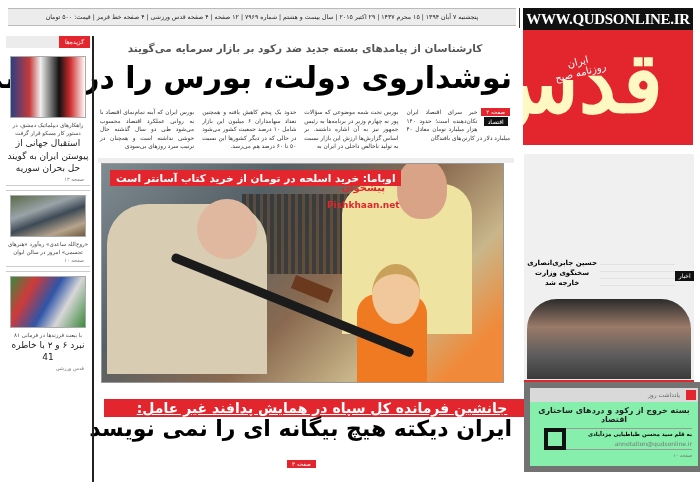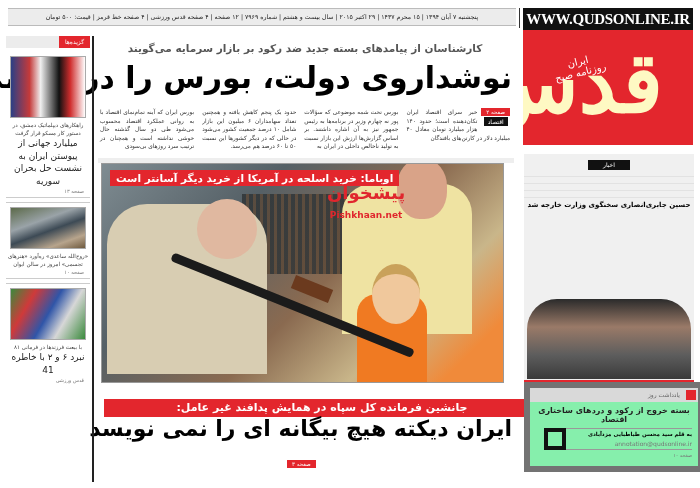--- a/index.html
+++ b/index.html
@@ -132,7 +132,7 @@
   <div>
     <div class="img img-assad"></div>
     <div class="kick">راهکارهای دیپلماتیک دمشق، در دستور کار مسکو قرار گرفت</div>
-    <div class="ttl">میلیارد جهانی از پیوستن ایران به نشست حل بحران سوریه</div>
+    <div class="ttl">استقبال جهانی از پیوستن ایران به گویند حل بحران سوریه</div>
     <div class="pg">صفحه ۱۳</div>
   </div>
   <div class="sep"></div>

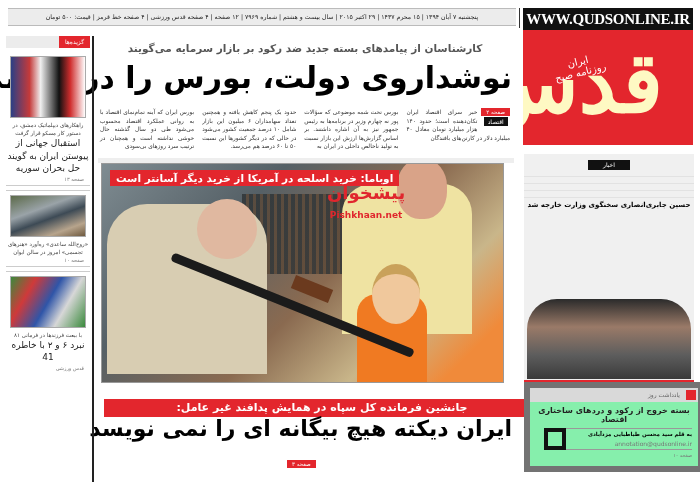--- a/index.html
+++ b/index.html
@@ -112,7 +112,7 @@
   <div class="kidhead"></div>
   <div class="gun"></div>
   <div class="stock"></div>
-  <div class="photo-cap">اوباما: خرید اسلحه در آمریکا از خرید دیگر آسانتر است</div>
+  <div class="photo-cap">اوباما: خرید اسلحه در تومان از خرید کتاب آسانتر است</div>
   <div class="watermark">
     <span class="fa">پیشخوان</span>
     <span class="en">Pishkhaan.net</span>

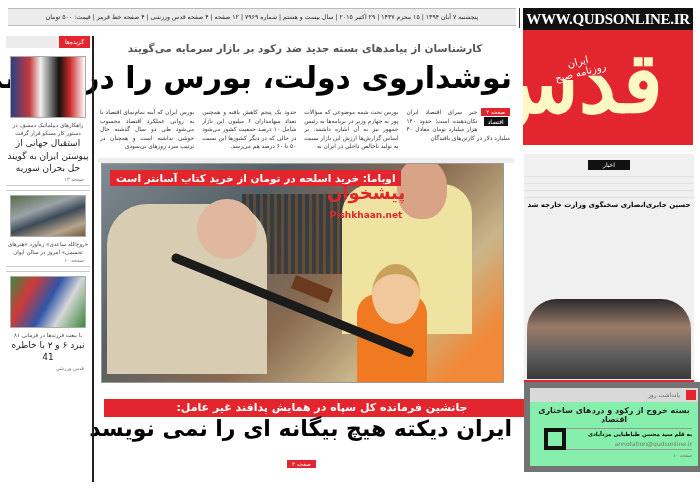--- a/index.html
+++ b/index.html
@@ -31,7 +31,7 @@
   .photo .stock{position:absolute;left:190px;top:118px;width:40px;height:14px;background:#6b3a1e;transform:rotate(22deg);}
   .photo-cap{position:absolute;left:8px;top:6px;background:#e3262d;color:#fff;font-size:10.5px;font-weight:bold;padding:2px 6px;white-space:nowrap;}
   .watermark{position:absolute;left:225px;top:18px;color:#e0262d;font-weight:bold;text-align:center;direction:ltr;}
-  .watermark .fa{font-size:18px;display:block;direction:rtl;}
+  .watermark .fa{font-size:10px;display:block;direction:rtl;}
   .watermark .en{font-size:9px;margin-top:40px;}
   .redbar{left:104px;top:399px;width:436px;height:18px;background:#e3262d;color:#fff;text-align:center;font-size:11px;font-weight:bold;line-height:18px;}
   .headline2{left:98px;top:416px;width:414px;text-align:center;font-size:22px;font-weight:bold;color:#000;white-space:nowrap;}

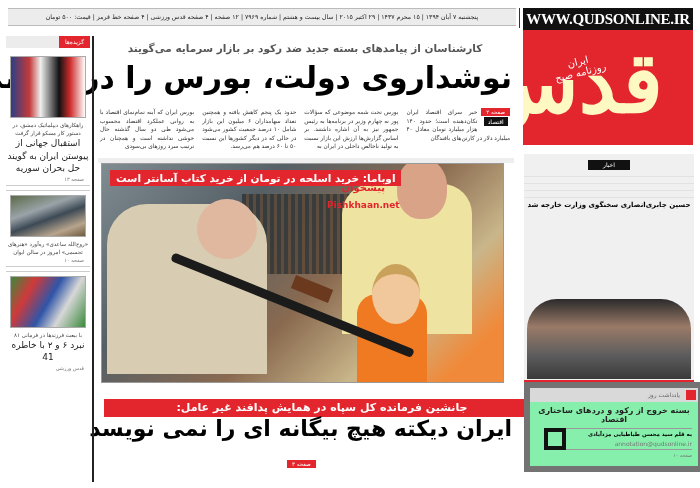--- a/index.html
+++ b/index.html
@@ -49,7 +49,7 @@
   .img-crowd{background:linear-gradient(160deg,#5c6a4a 0%,#9aa3a8 35%,#3d4a55 55%,#b7a48c 80%,#6f5a3f 100%);}
   .img-football{background:linear-gradient(120deg,#3a8a3c 0%,#cf3a3a 25%,#2f55a8 50%,#d7d7d7 70%,#3a8a3c 100%);}
   .rcols{left:524px;top:154px;width:170px;height:237px;display:flex;flex-direction:row;gap:6px;}
-  .rcol{flex:1;background:#f0f0f0;position:relative;display:flex;flex-direction:column;align-items:center;}
+  .rcol{flex:1;background:#f0f0f0;position:relative;display:flex;flex-direction:row;align-items:center;}
   .rcol .lab{margin-top:6px;background:#111;color:#fff;font-size:6px;line-height:10px;width:42px;text-align:center;}
   .rcol .waves{width:100%;height:30px;background:repeating-linear-gradient(180deg,#f0f0f0 0 6px,#e2e2e2 6px 7px);}
   .rcol .kick{font-size:5.5px;color:#888;text-align:center;line-height:8px;}

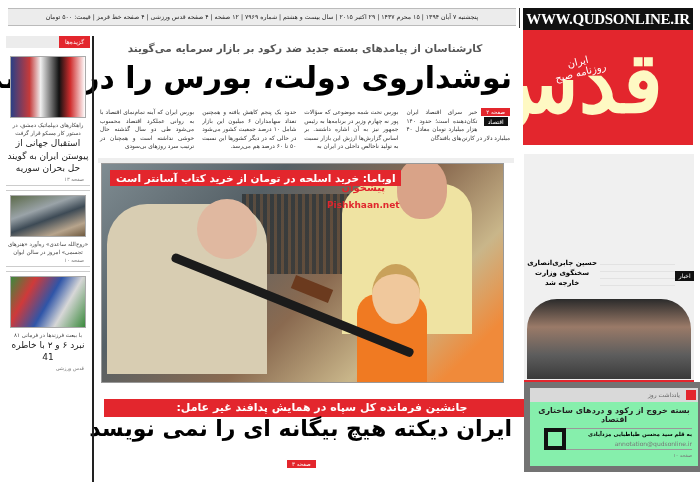--- a/index.html
+++ b/index.html
@@ -33,7 +33,7 @@
   .watermark{position:absolute;left:225px;top:18px;color:#e0262d;font-weight:bold;text-align:center;direction:ltr;}
   .watermark .fa{font-size:10px;display:block;direction:rtl;}
   .watermark .en{font-size:9px;margin-top:40px;}
-  .redbar{left:104px;top:399px;width:436px;height:18px;background:#e3262d;color:#fff;text-align:center;font-size:11px;font-weight:bold;line-height:18px;}
+  .redbar{left:104px;top:399px;width:436px;height:18px;background:#e3262d;color:#fff;text-align:center;font-size:14px;font-weight:bold;line-height:18px;text-decoration:underline;}
   .headline2{left:98px;top:416px;width:414px;text-align:center;font-size:22px;font-weight:bold;color:#000;white-space:nowrap;}
   .pagetag{left:287px;top:460px;}
   .side-rule{left:92px;top:36px;width:2px;height:446px;background:#222;}

